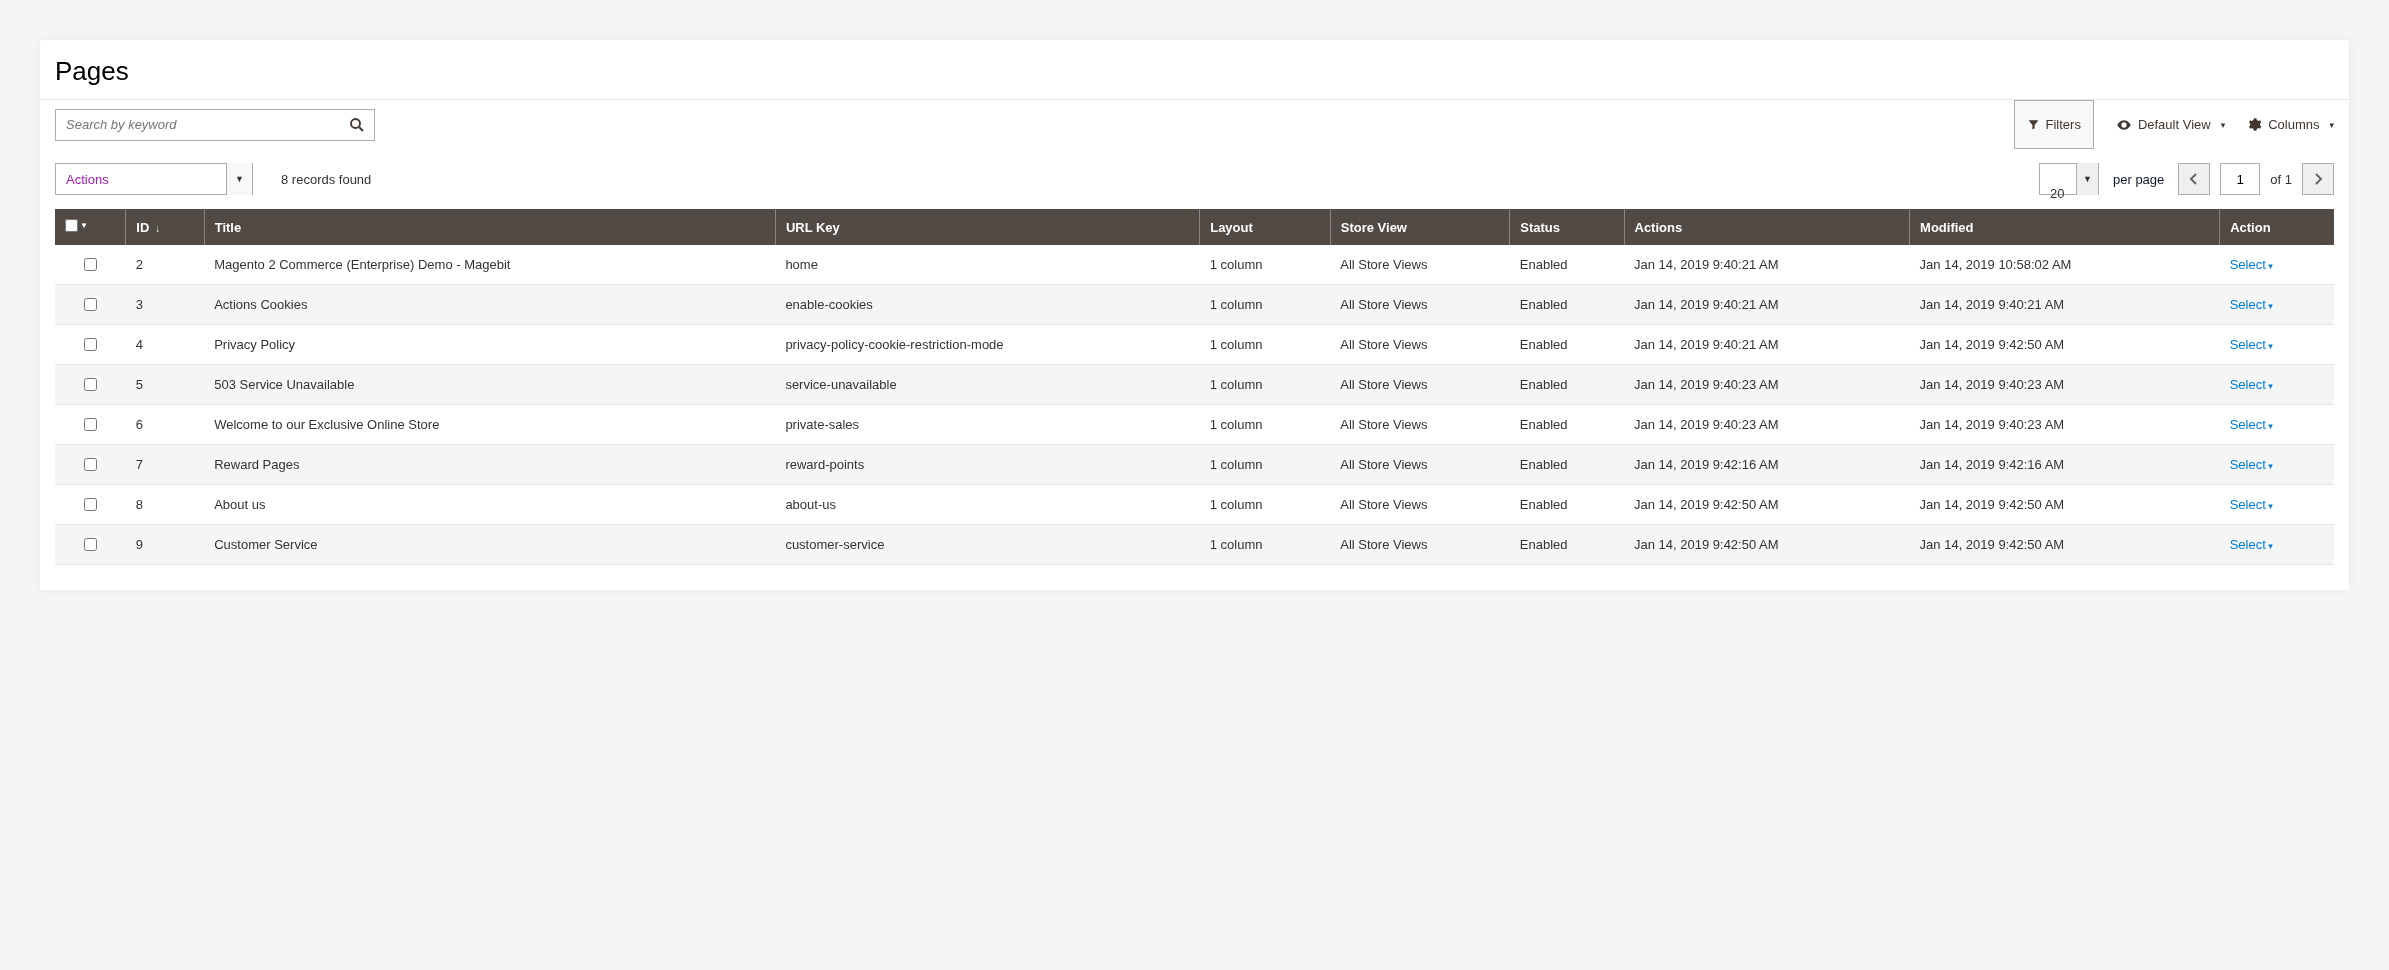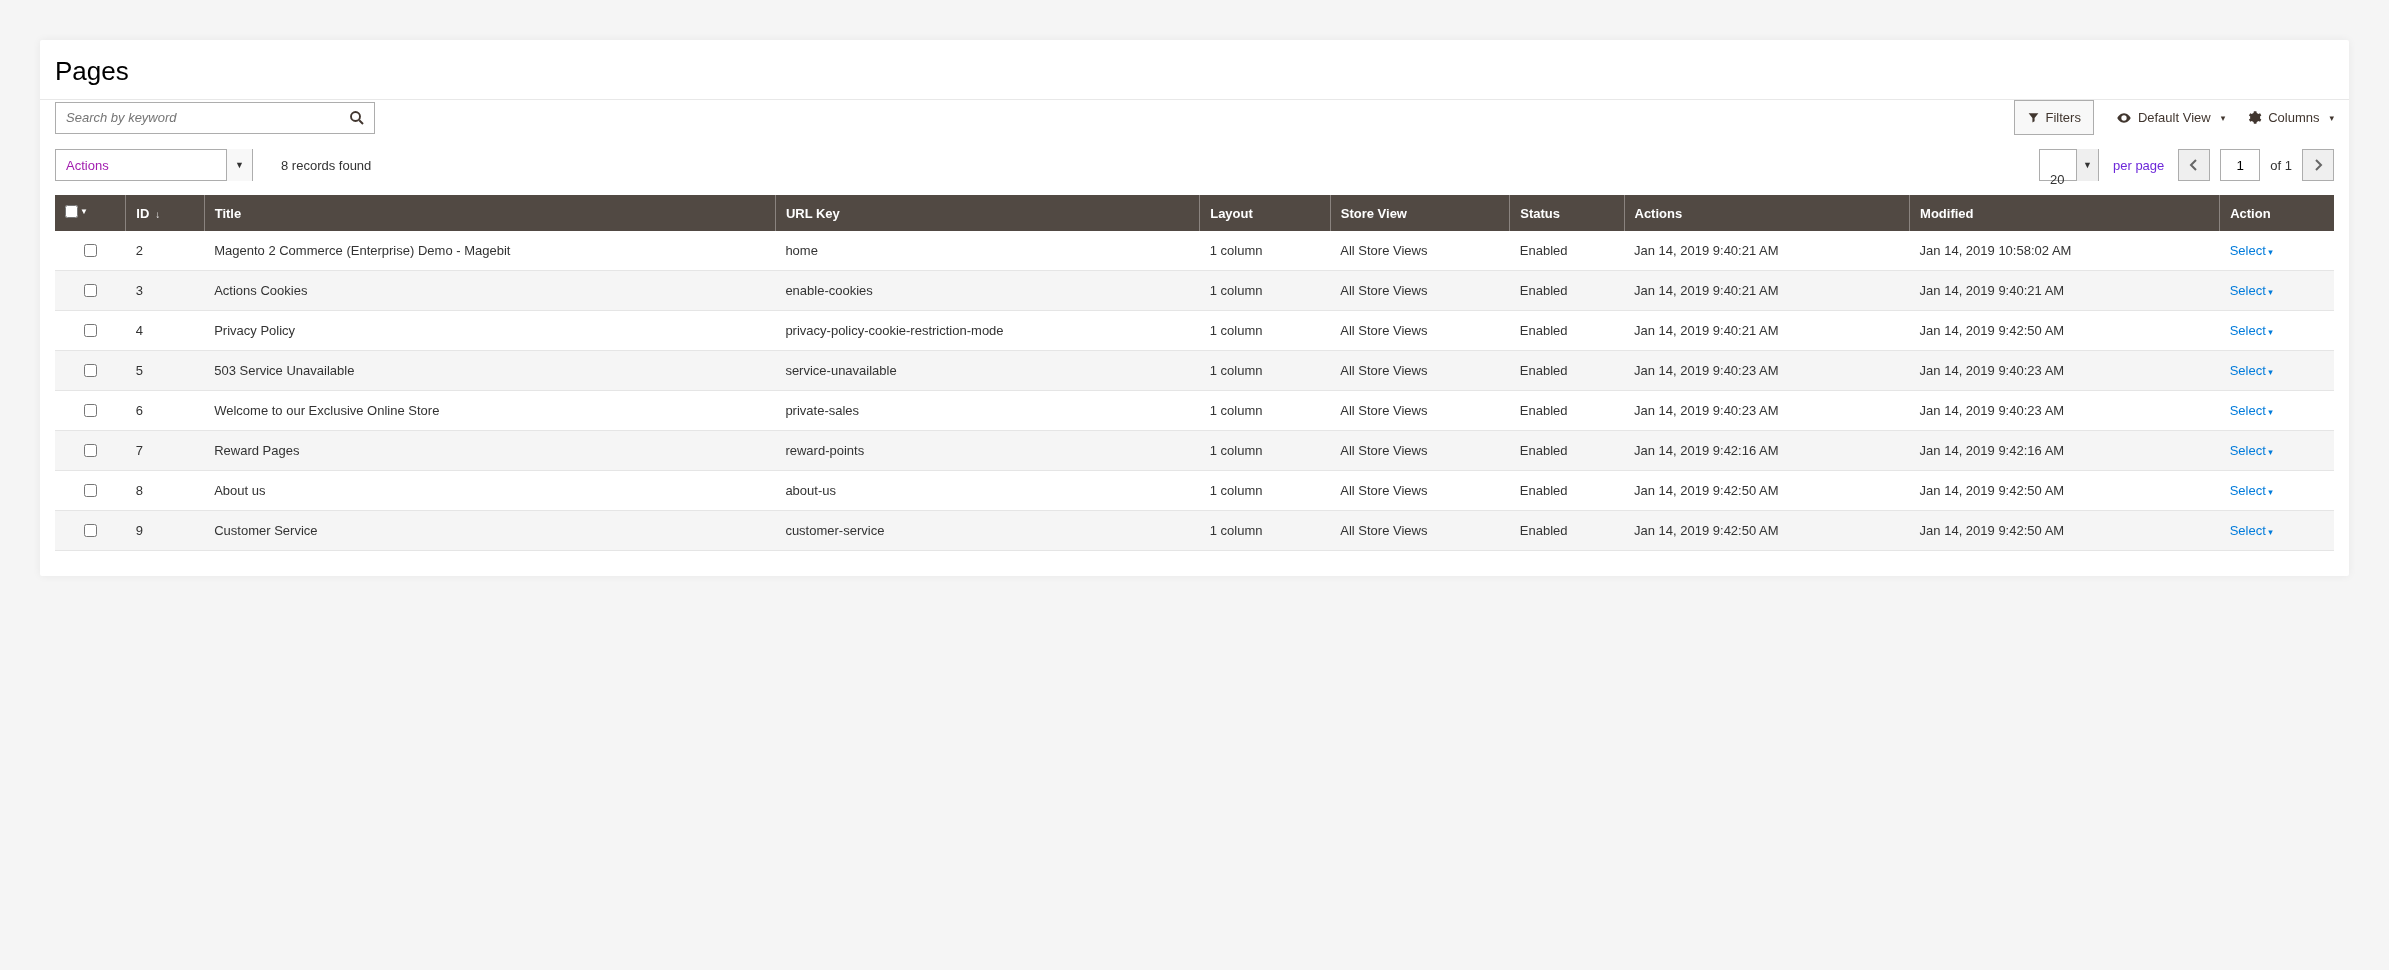--- a/index.html
+++ b/index.html
@@ -75,7 +75,7 @@
   .tool-btn.filters {
     border: 1px solid #adadad;
     background: #f8f8f8;
-    padding: 9px 12px;
+    padding: 16px 12px;
   }
   .caret::after { content: "▾"; font-size: 9px; margin-left: 4px; color:#41362f; }
   .toolbar-second {

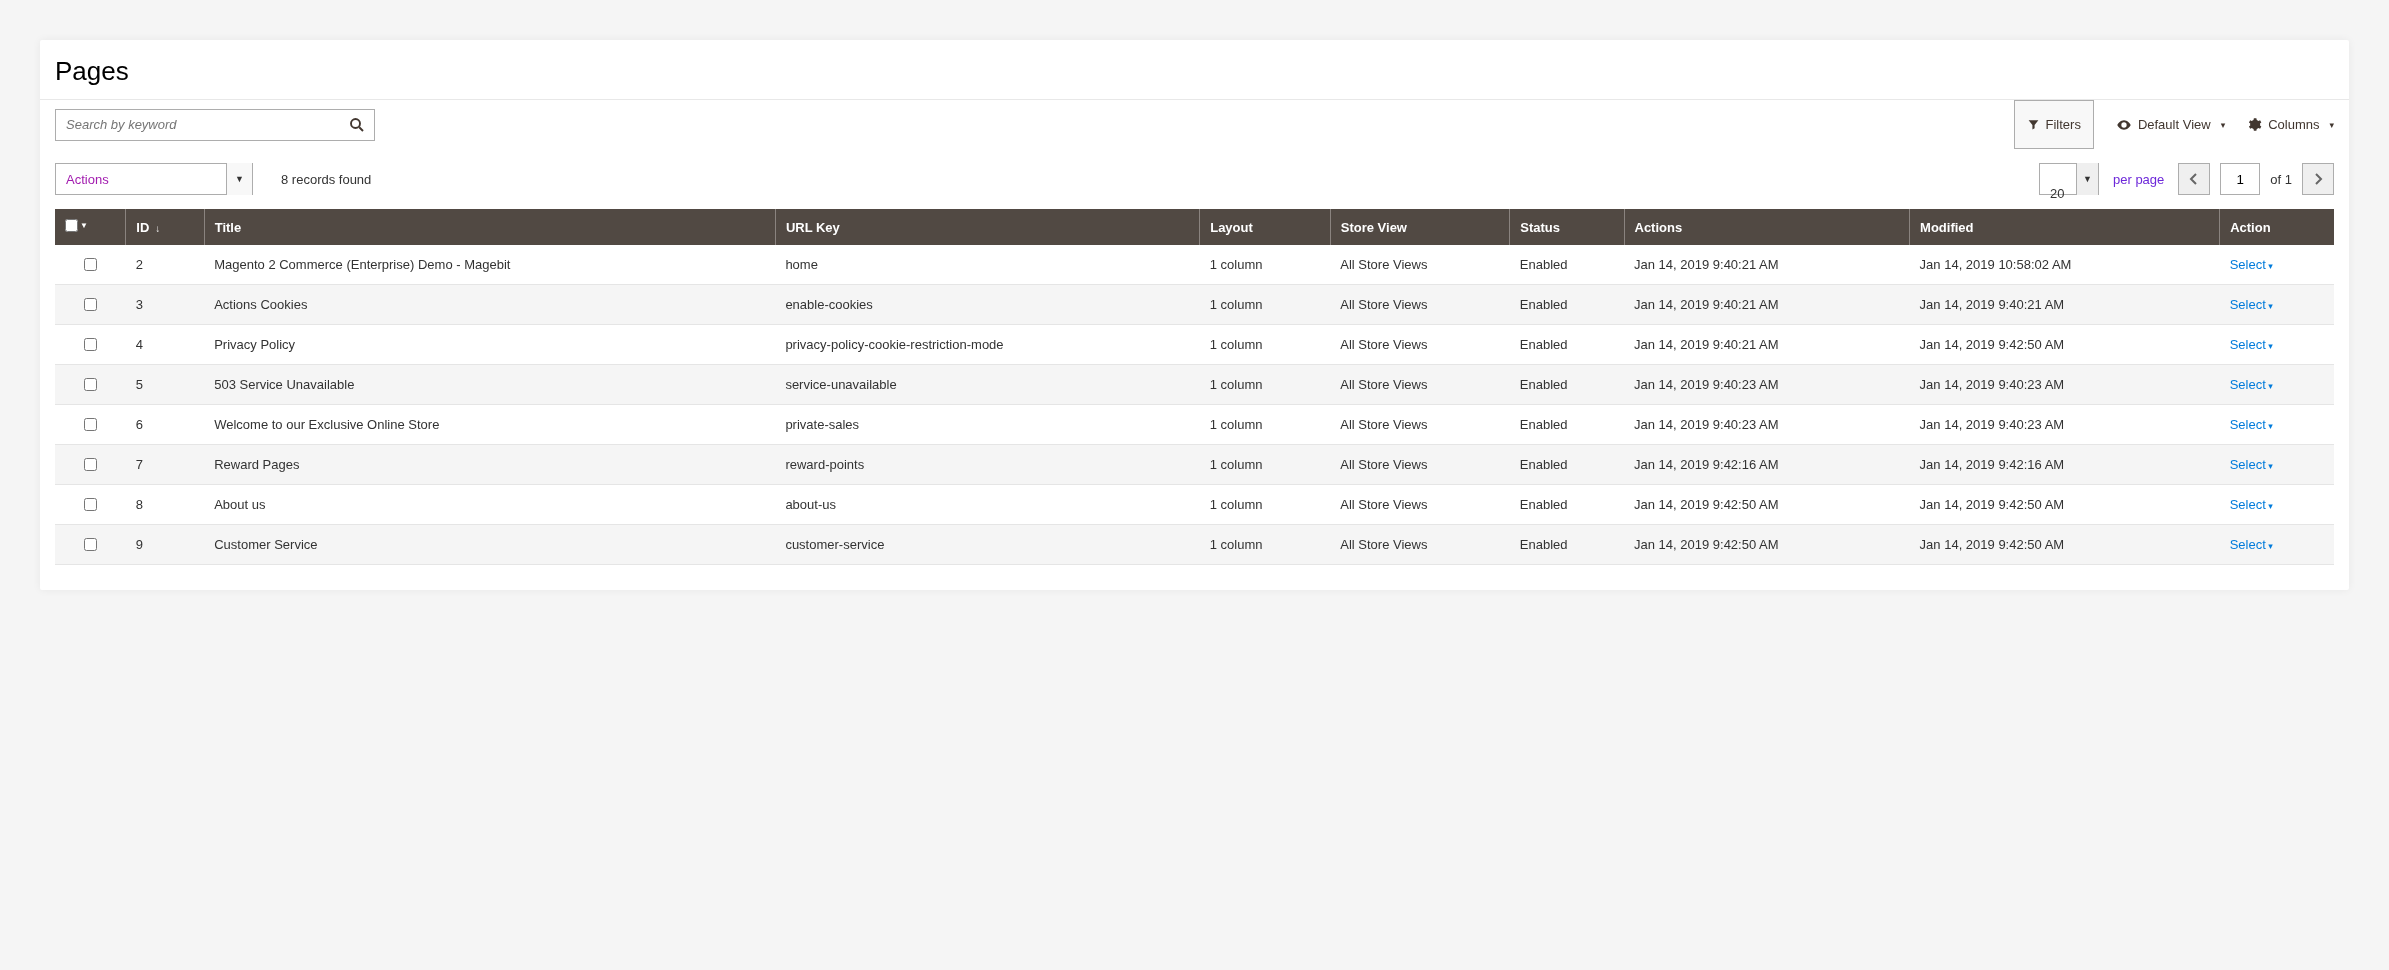--- a/index.html
+++ b/index.html
@@ -102,7 +102,7 @@
   }
   .pp-select .val { padding: 0 10px; width:36px; text-align:left;margin-top:28px; }
   .pp-select .arrow { width:22px; height:32px; display:flex; align-items:center; justify-content:center; border-left:1px solid #adadad; background:#efefef; font-size:9px;}
-  .pp-label { font-size:13px; color:#6d28d9; }
+  .pp-label { font-size:13px; color:#0f172a; }
   .pager { display:flex; align-items:center; gap:10px; }
   .pager-btn {
     width:32px; height:32px; border:1px solid #adadad; background:#efefef;

